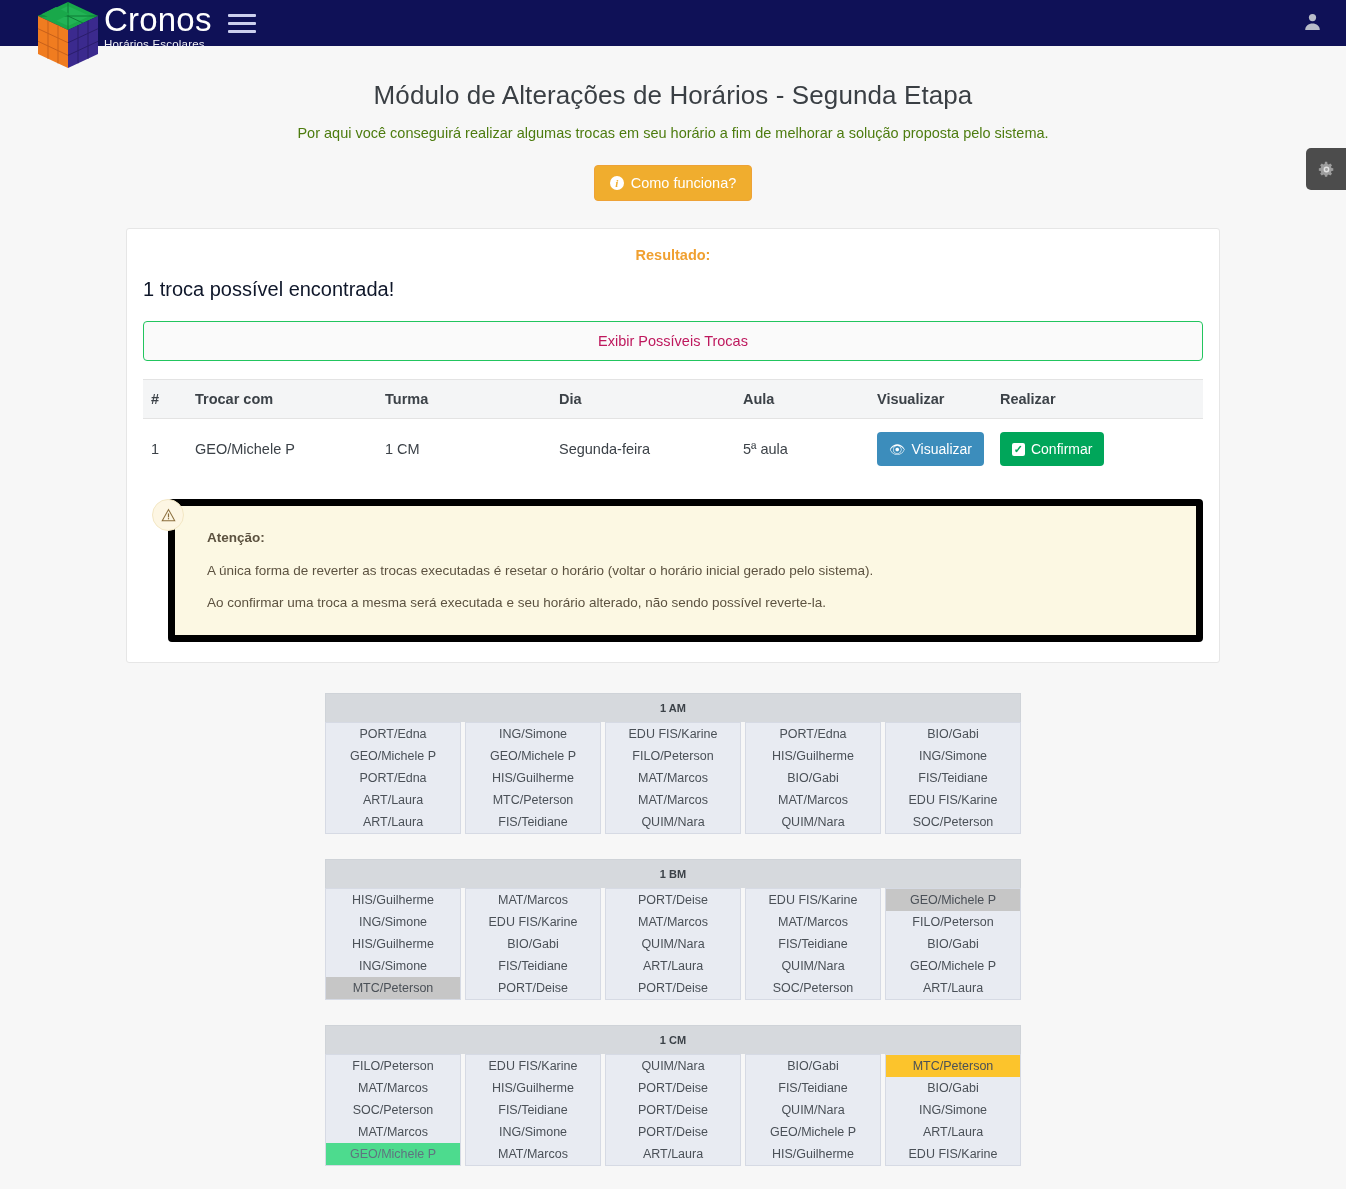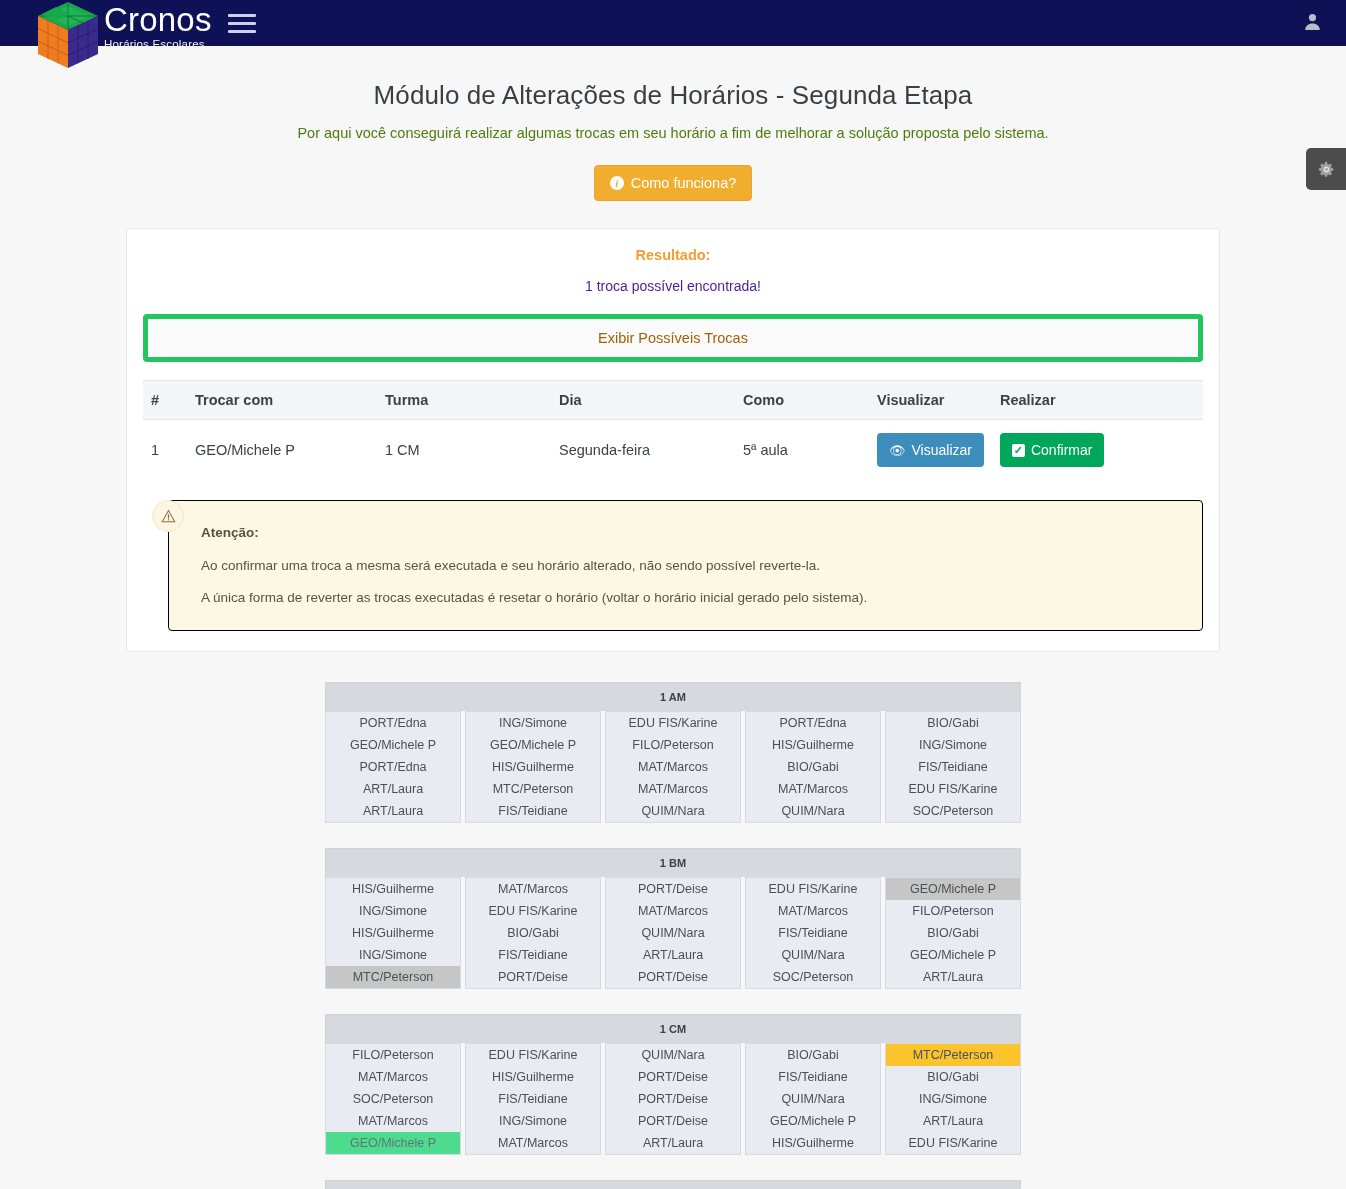--- a/index.html
+++ b/index.html
@@ -133,9 +133,8 @@
     font-size: 14.5px;
   }
   .result-sub {
-    text-align: center;
-    color: #4c1d95;
-    font-size: 14px;
+    color: #0f172a;
+    font-size: 20px;
     margin-top: 15px;
   }
   .btn-toggle {

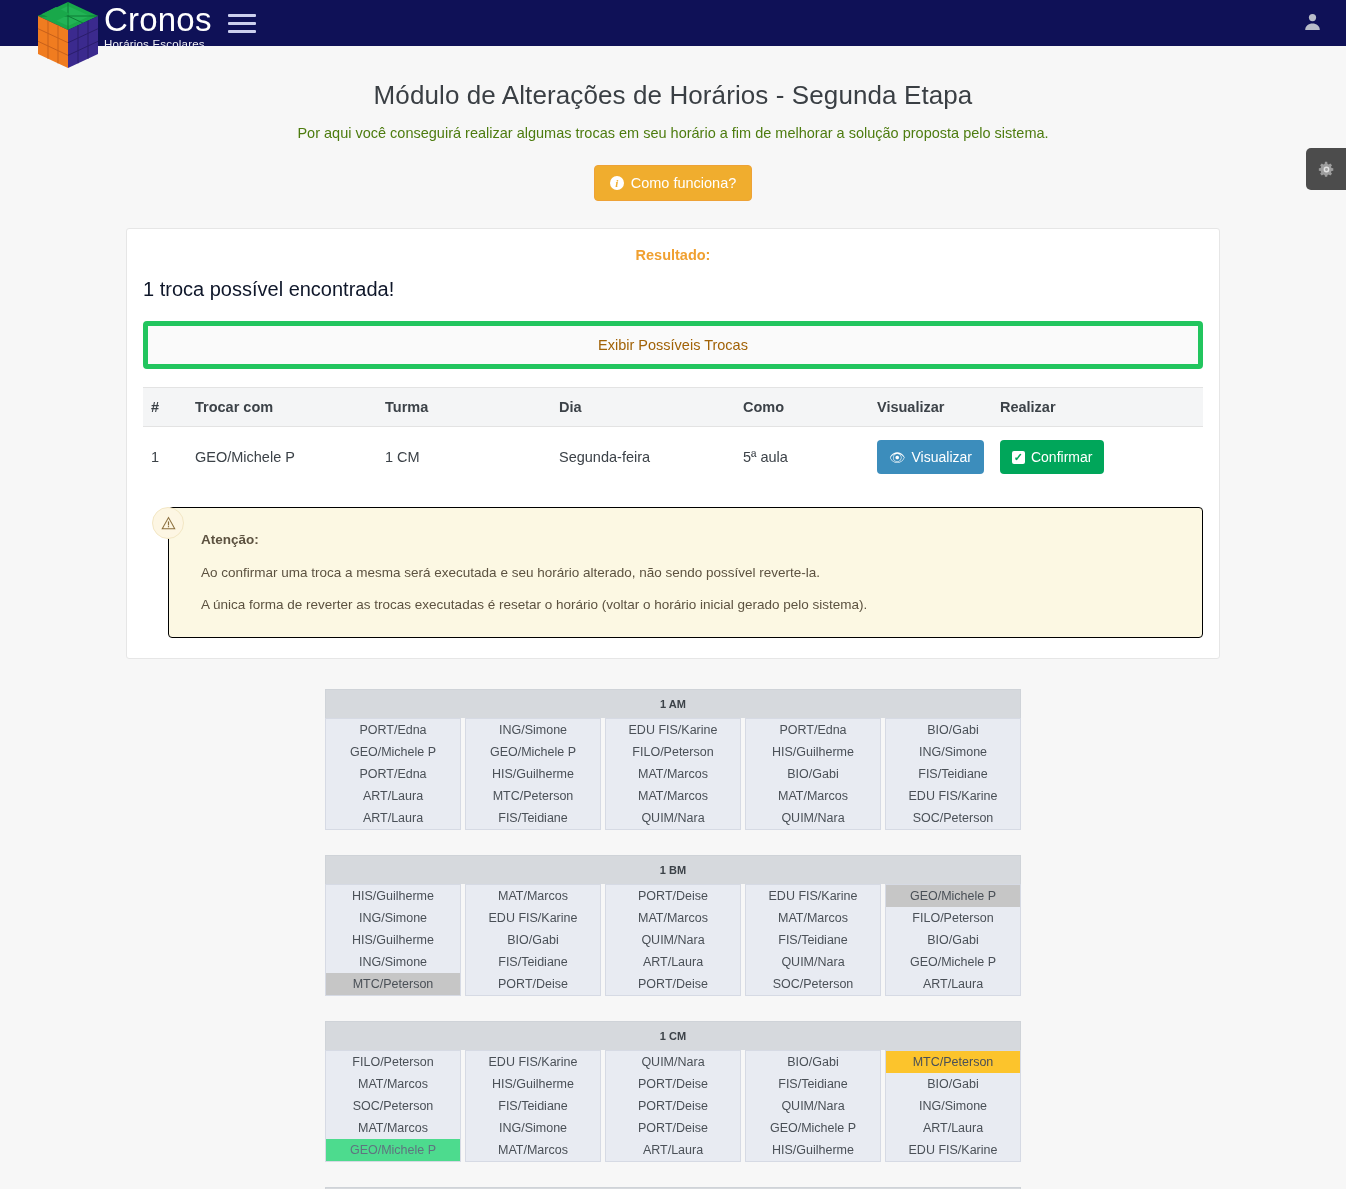--- a/index.html
+++ b/index.html
@@ -142,11 +142,11 @@
     width: 100%;
     margin-top: 20px;
     background: #fafafa;
-    border: 5px solid #22c55e;
+    border: 1px solid #22c55e;
     border-radius: 4px;
     padding: 11px 10px;
     font-size: 14.5px;
-    color: #a16207;
+    color: #be185d;
     cursor: pointer;
     font-family: inherit;
   }

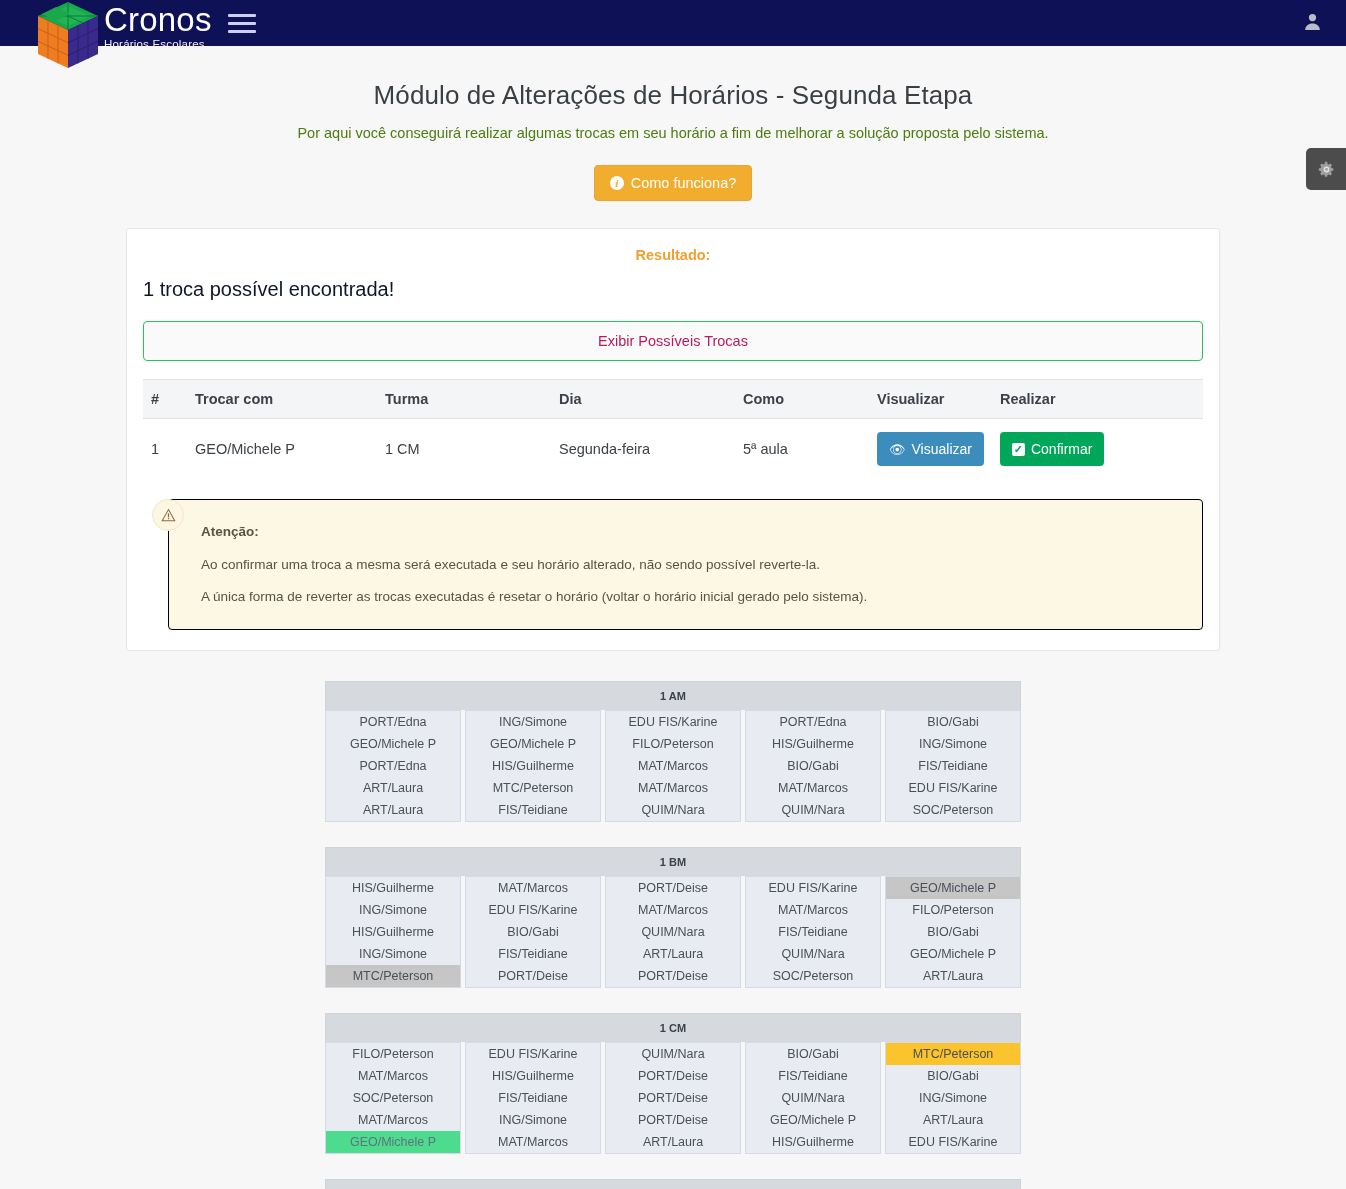--- a/index.html
+++ b/index.html
@@ -353,7 +353,7 @@
           <th class="col-trocar">Trocar com</th>
           <th class="col-turma">Turma</th>
           <th class="col-dia">Dia</th>
-          <th class="col-aula">Como</th>
+          <th class="col-aula">Aula</th>
           <th class="col-vis">Visualizar</th>
           <th>Realizar</th>
         </tr>

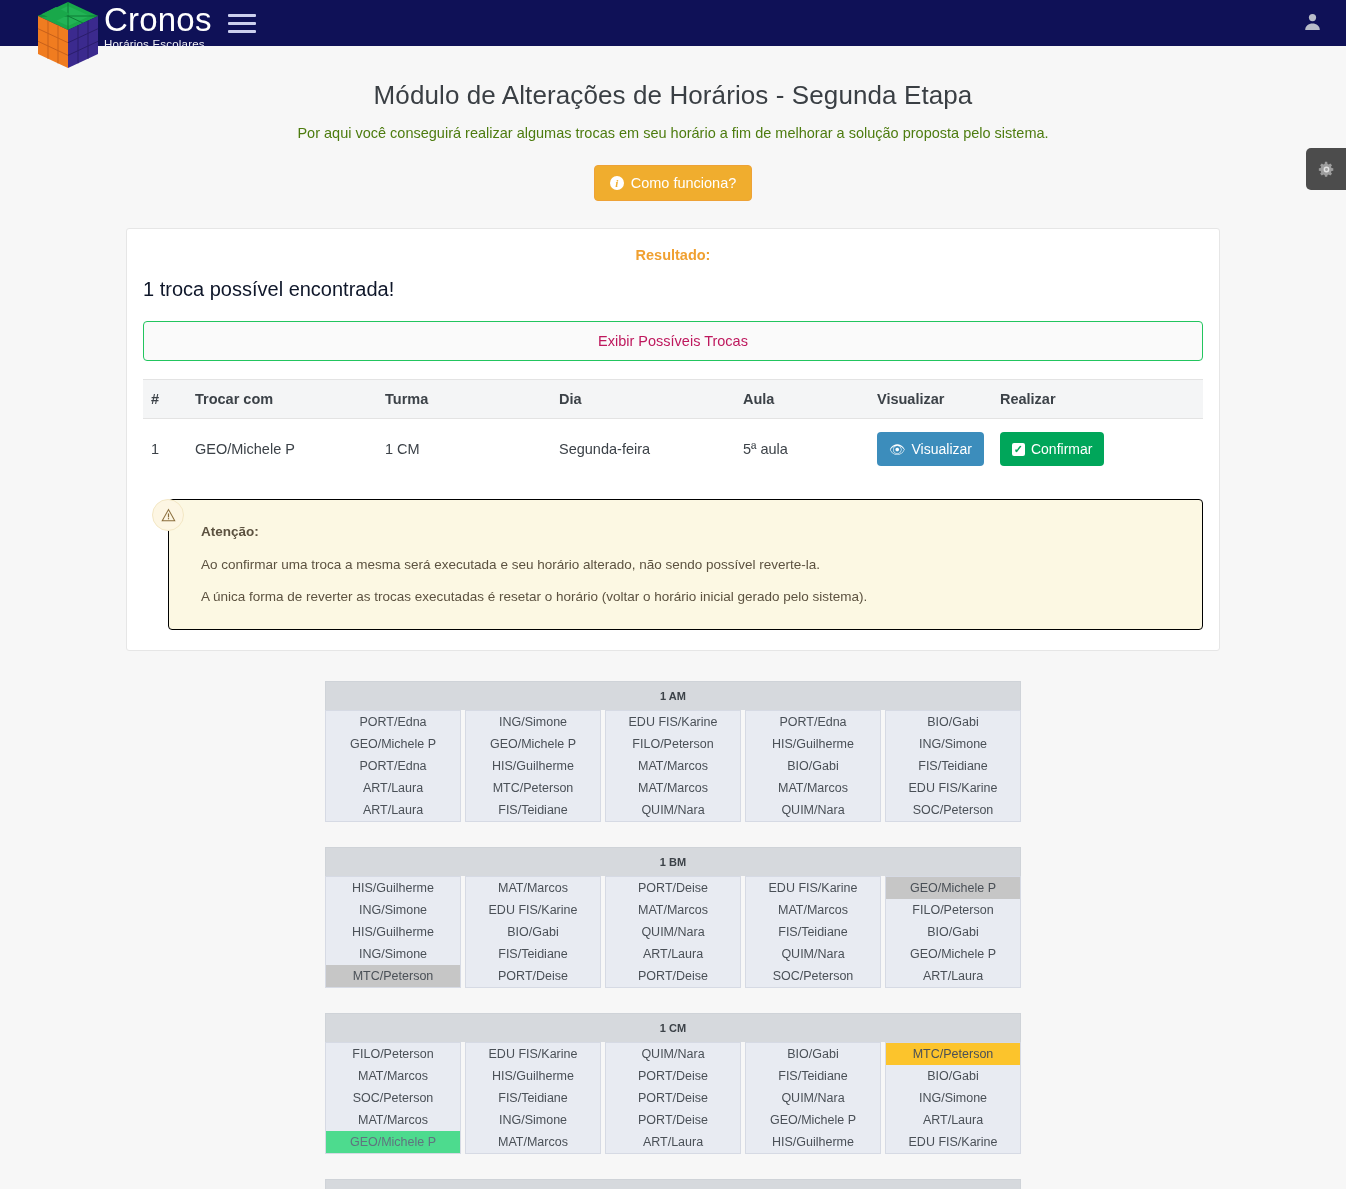--- a/index.html
+++ b/index.html
@@ -214,7 +214,7 @@
   .alert-box {
     margin-left: 25px;
     background: #fcf8e3;
-    border: 1px solid #000000;
+    border: 7px solid #000000;
     border-radius: 4px;
     padding: 22px 22px 22px 32px;
     color: #5c5240;

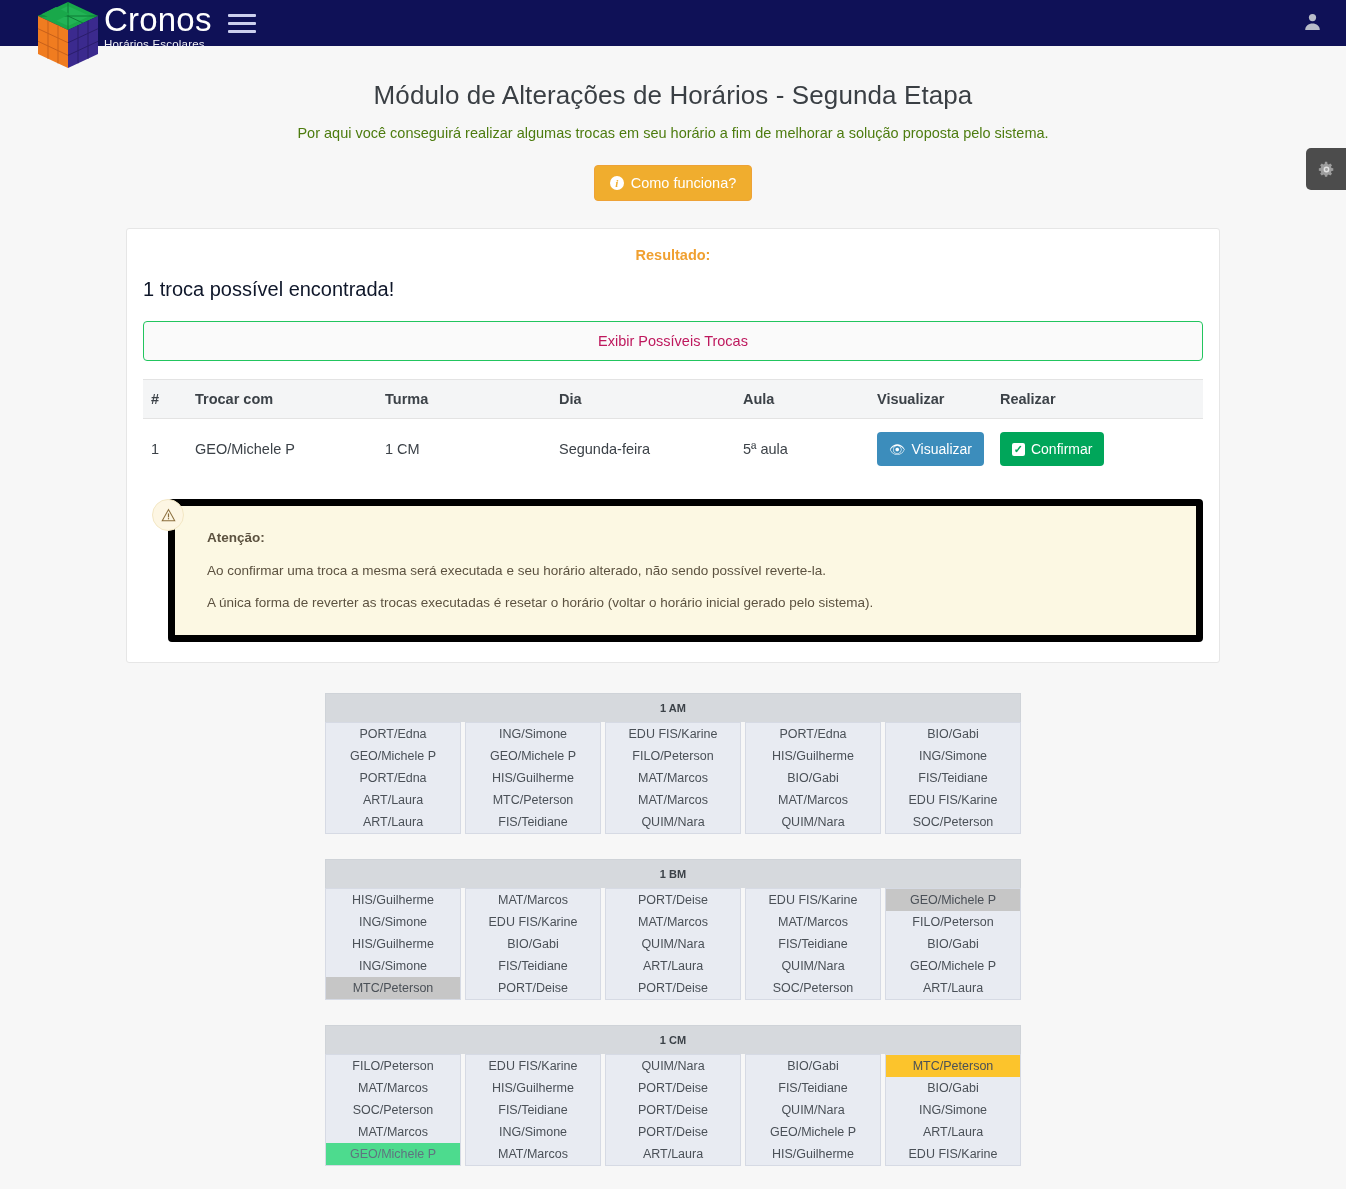--- a/index.html
+++ b/index.html
@@ -392,8 +392,8 @@
       </div>
       <div class="alert-box">
         <span class="alert-strong">Atenção:</span>
+        <p>A única forma de reverter as trocas executadas é resetar o horário (voltar o horário inicial gerado pelo sistema).</p>
         <p>Ao confirmar uma troca a mesma será executada e seu horário alterado, não sendo possível reverte-la.</p>
-        <p>A única forma de reverter as trocas executadas é resetar o horário (voltar o horário inicial gerado pelo sistema).</p>
       </div>
     </div>
   </div>

